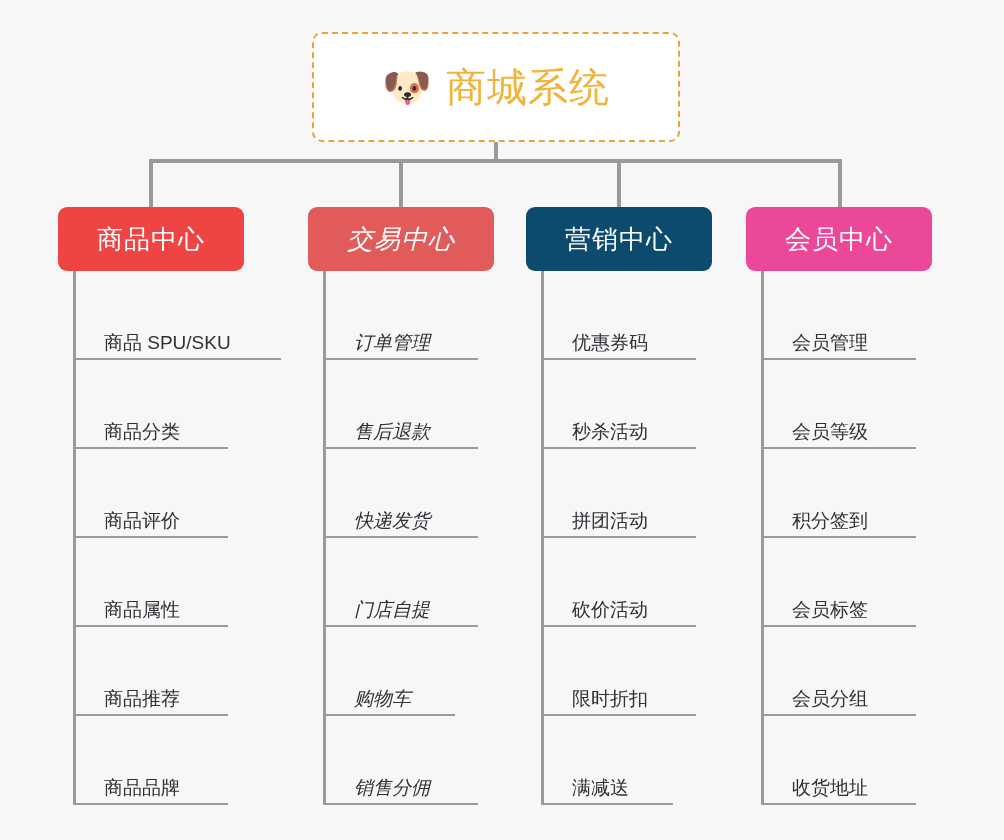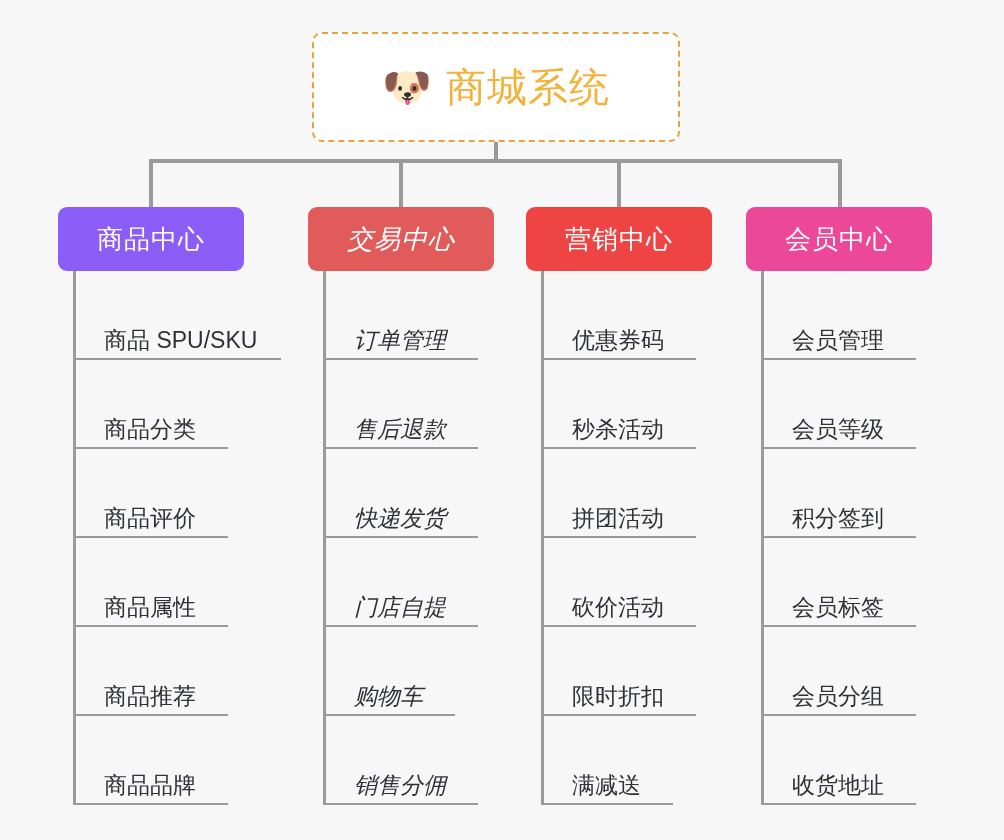--- a/index.html
+++ b/index.html
@@ -136,7 +136,7 @@
   <div class="conn conn-v" style="left: 838px; top: 159px; height: 50px; background: rgb(154, 154, 154);"></div>
 
   <div class="branch c0">
-    <div class="branch-header" style="background: #8b5cf6; font-family: Liberation Serif, serif;">
+    <div class="branch-header" style="background: #ef4444; font-family: Liberation Serif, serif;">
       <span>商品中心</span>
     </div>
     <div class="branch-trunk" style="height: 534px; background: rgb(154, 154, 154);"></div>

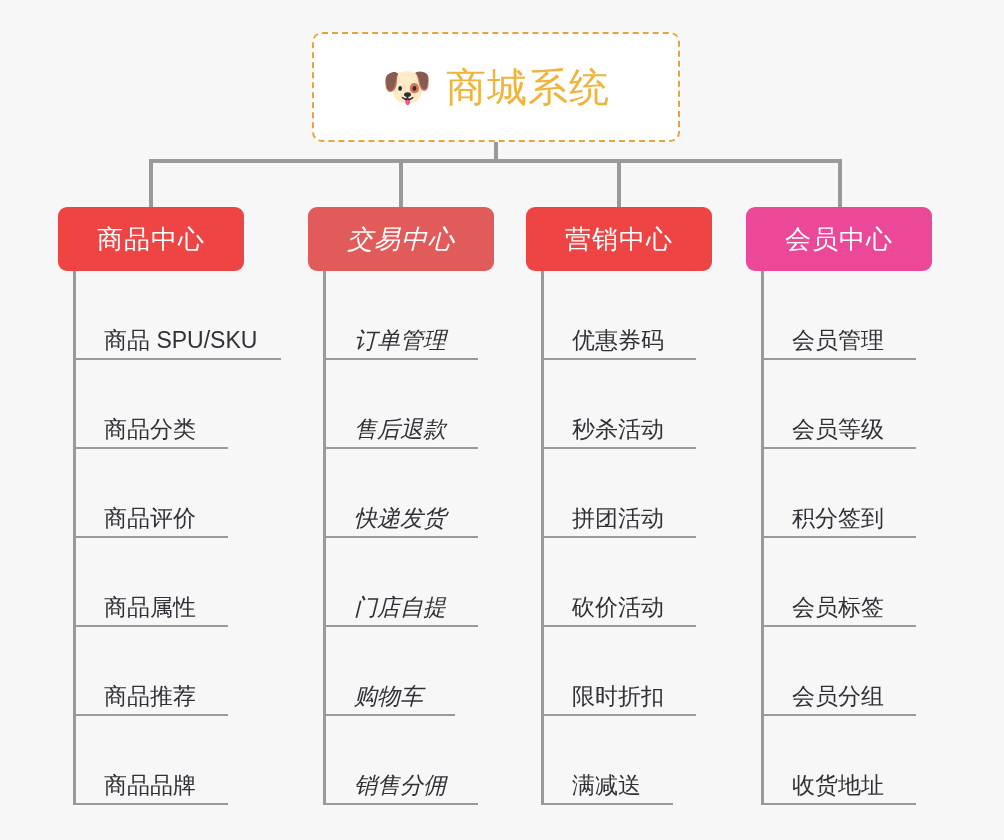--- a/index.html
+++ b/index.html
@@ -202,7 +202,7 @@
   </div>
 
   <div class="branch c2">
-    <div class="branch-header" style="background: #ef4444;">
+    <div class="branch-header" style="background: #0c4a6e;">
       <span>营销中心</span>
     </div>
     <div class="branch-trunk" style="height: 534px; background: rgb(154, 154, 154);"></div>

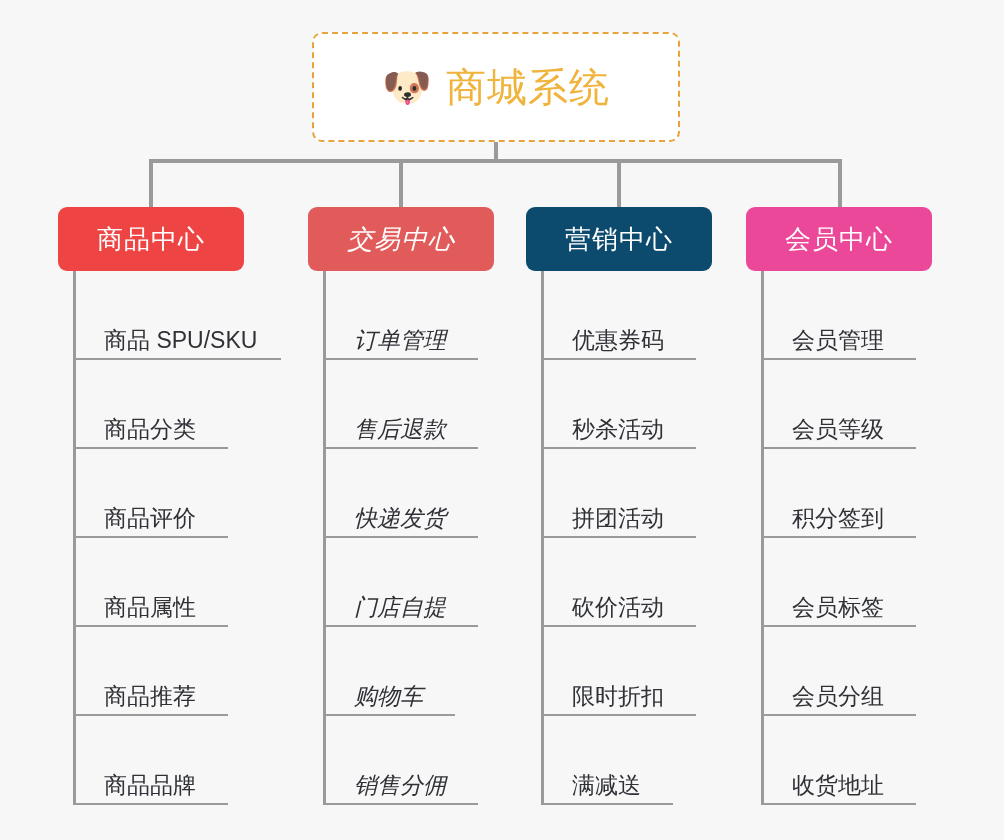--- a/index.html
+++ b/index.html
@@ -99,7 +99,7 @@
   .leaf-label {
     position: relative;
     color: #2f3136;
-    font-size: 23px;
+    font-size: 19px;
     line-height: 1;
     white-space: nowrap;
     padding-bottom: 8px;

